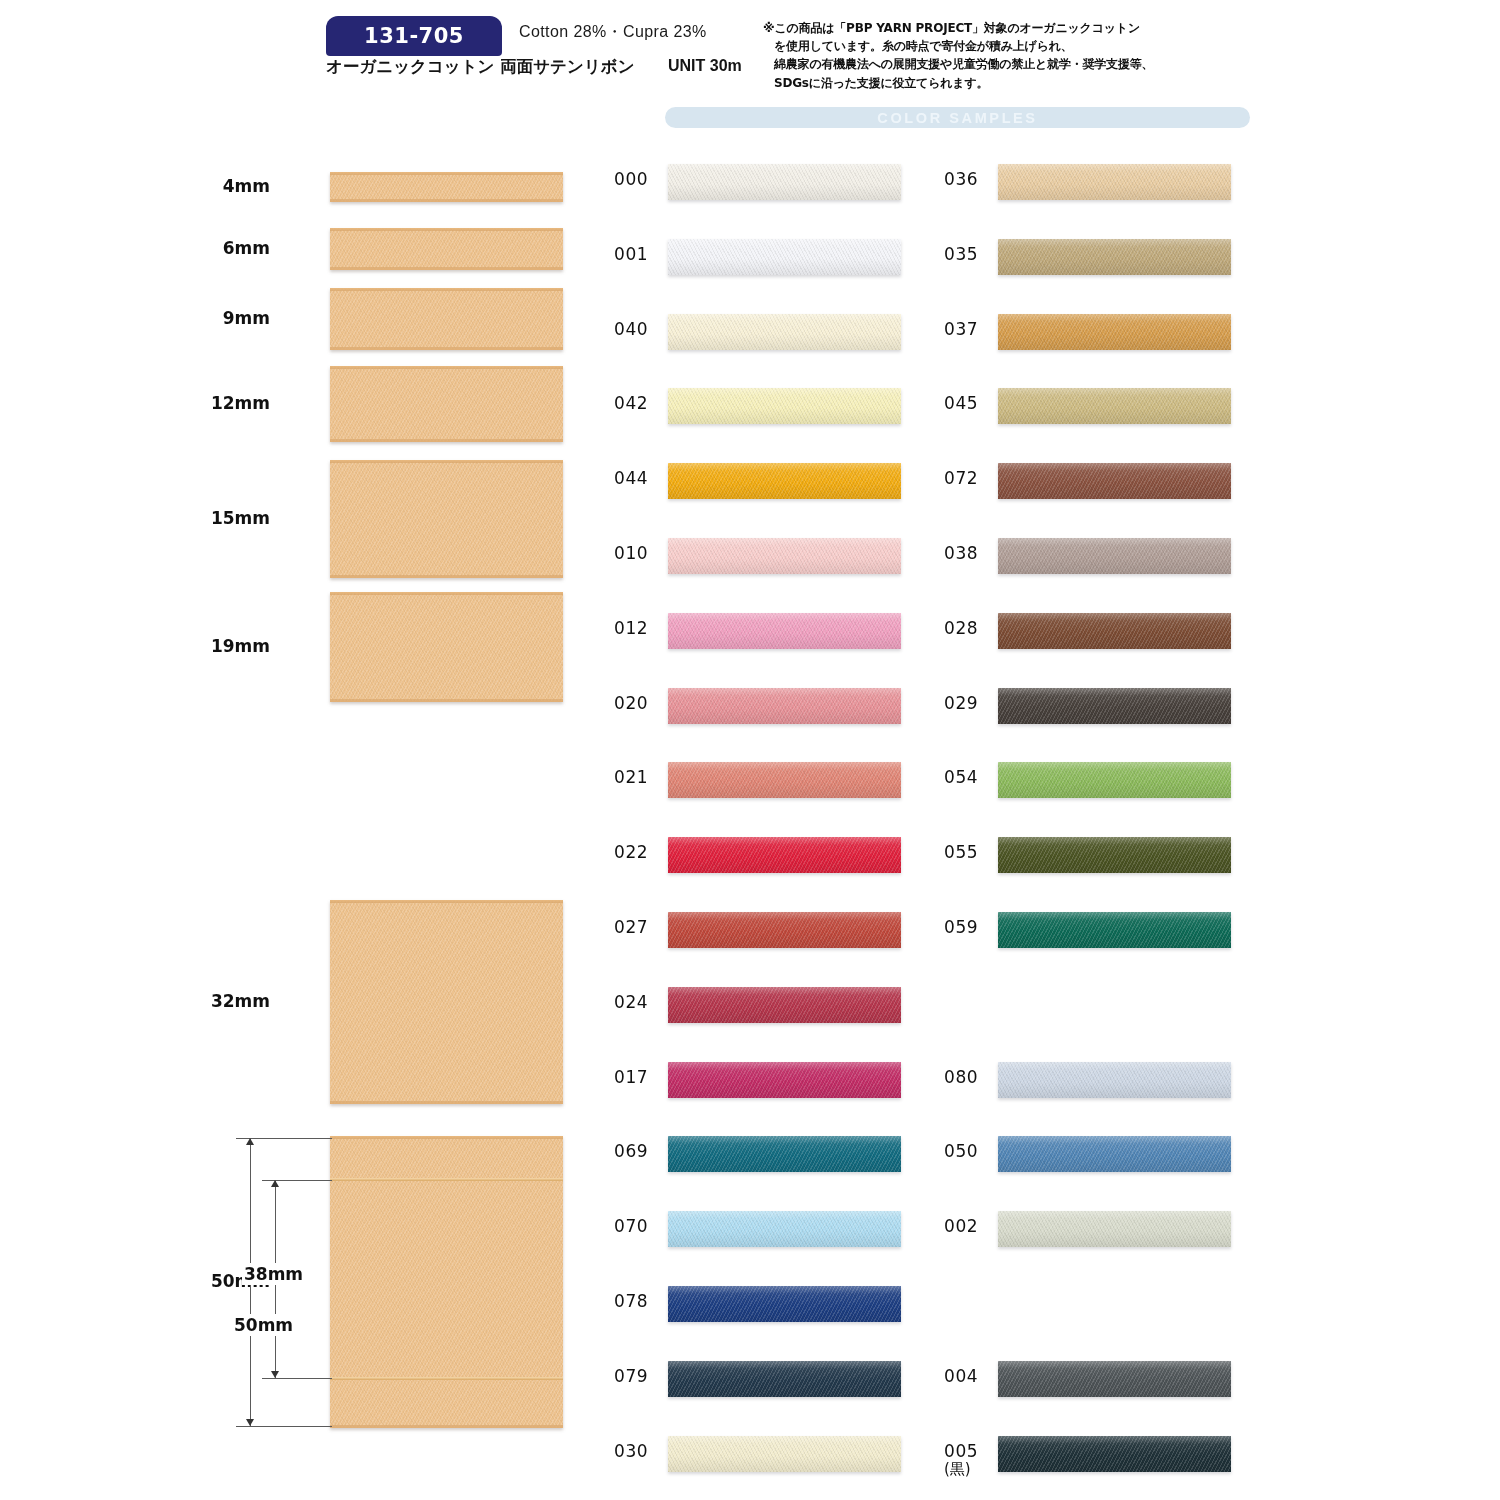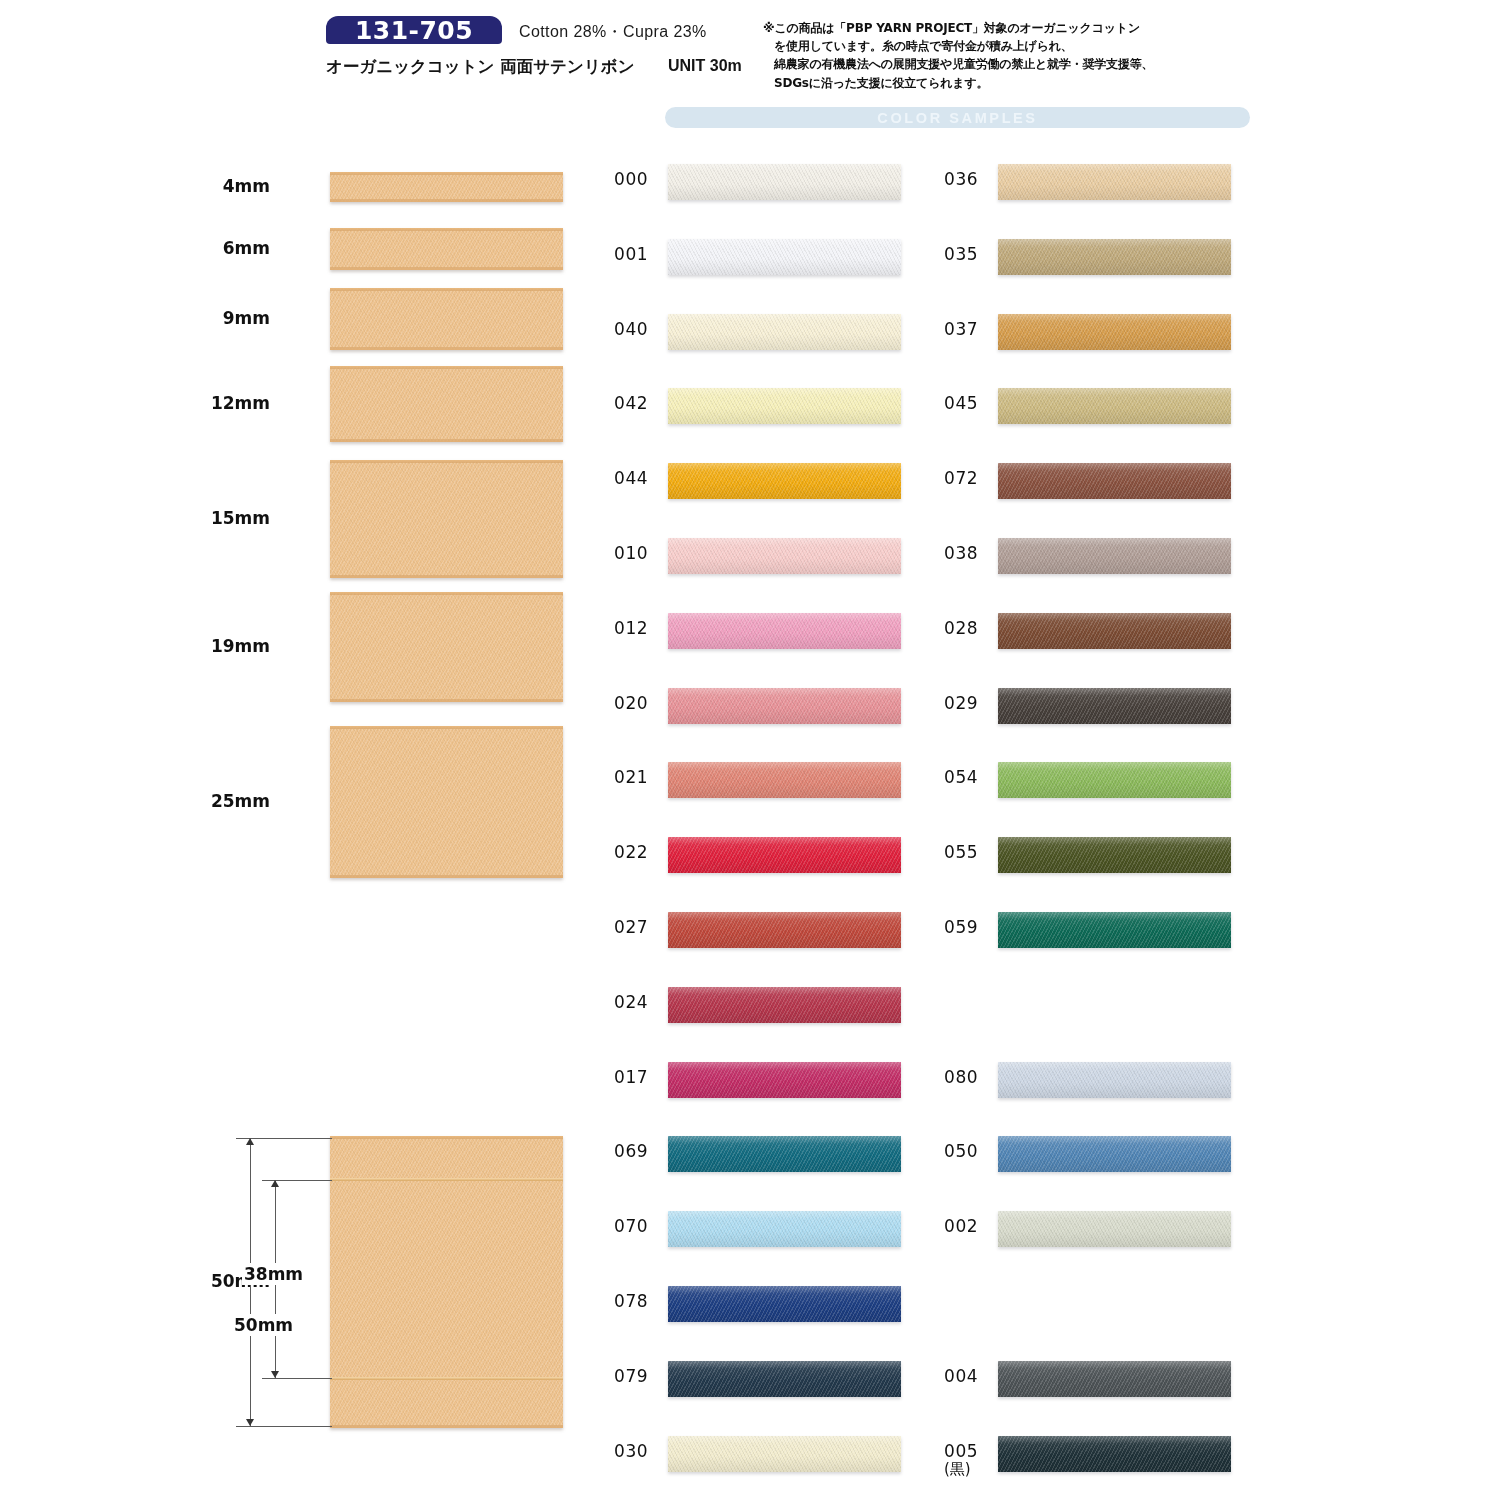--- a/index.html
+++ b/index.html
@@ -27,11 +27,11 @@
     left: 326px;
     top: 16px;
     width: 176px;
-    height: 28px;
+    height: 40px;
     background: #262673;
     border-radius: 12px 12px 4px 4px;
     color: #ffffff;
-    font-size: 25px;
+    font-size: 21px;
     font-weight: bold;
     letter-spacing: 0.5px;
     display: flex;

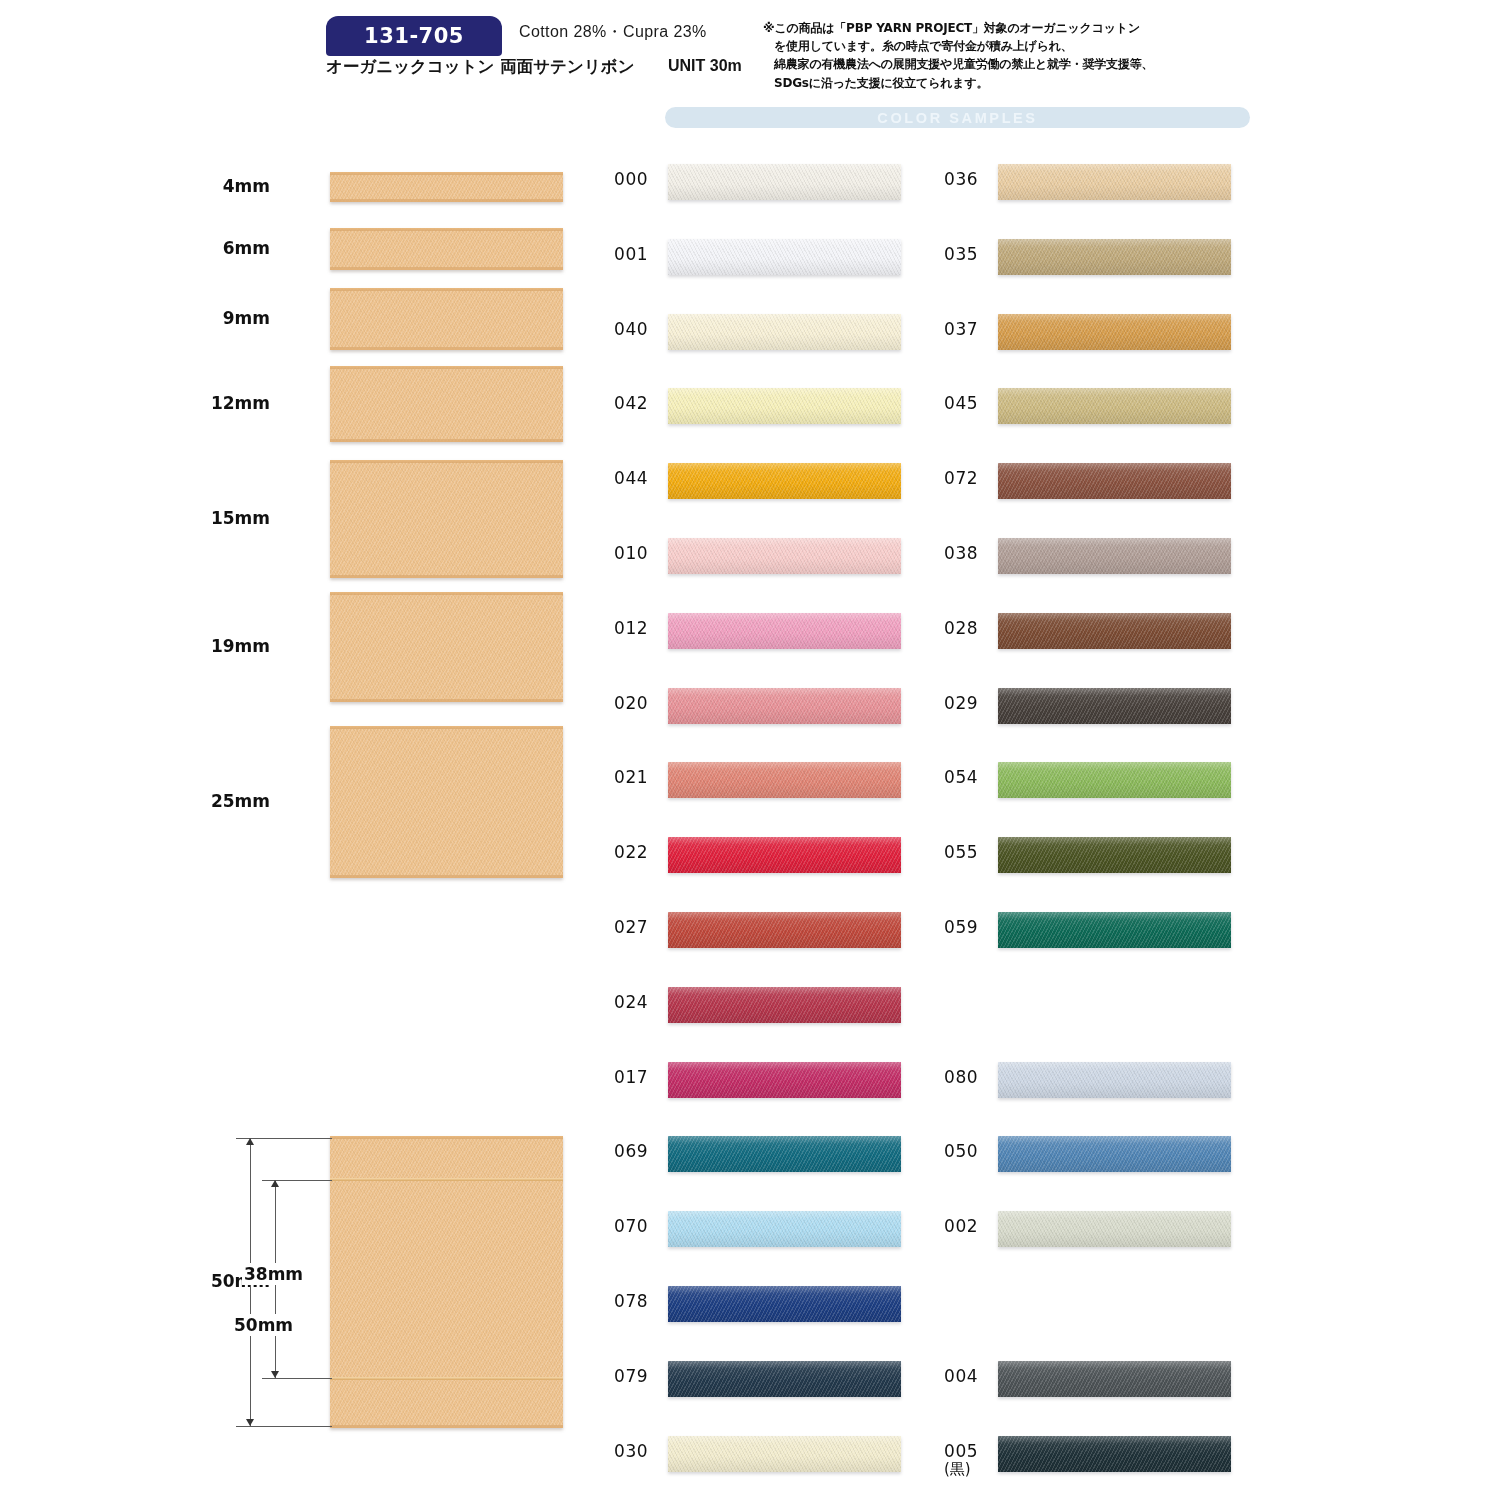--- a/index.html
+++ b/index.html
@@ -276,14 +276,6 @@
         <div class="edge-bot"></div>
       </div>
     </div>
-    <div class="wrow" style="top: 726px; height: 152px;">
-      <div class="wlabel" style="top: 65px;">25mm</div>
-      <div class="ribbon" style="top: 0px; height: 152px; background: rgb(237, 194, 142);">
-        <div class="tex"></div>
-        <div class="edge-top"></div>
-        <div class="edge-bot"></div>
-      </div>
-    </div>
     <div class="wrow" style="top: 1136px; height: 292px;">
       <div class="wlabel" style="top: 135px;">50mm</div>
       <div class="ribbon" style="top: 0px; height: 292px; background: rgb(237, 194, 142);">

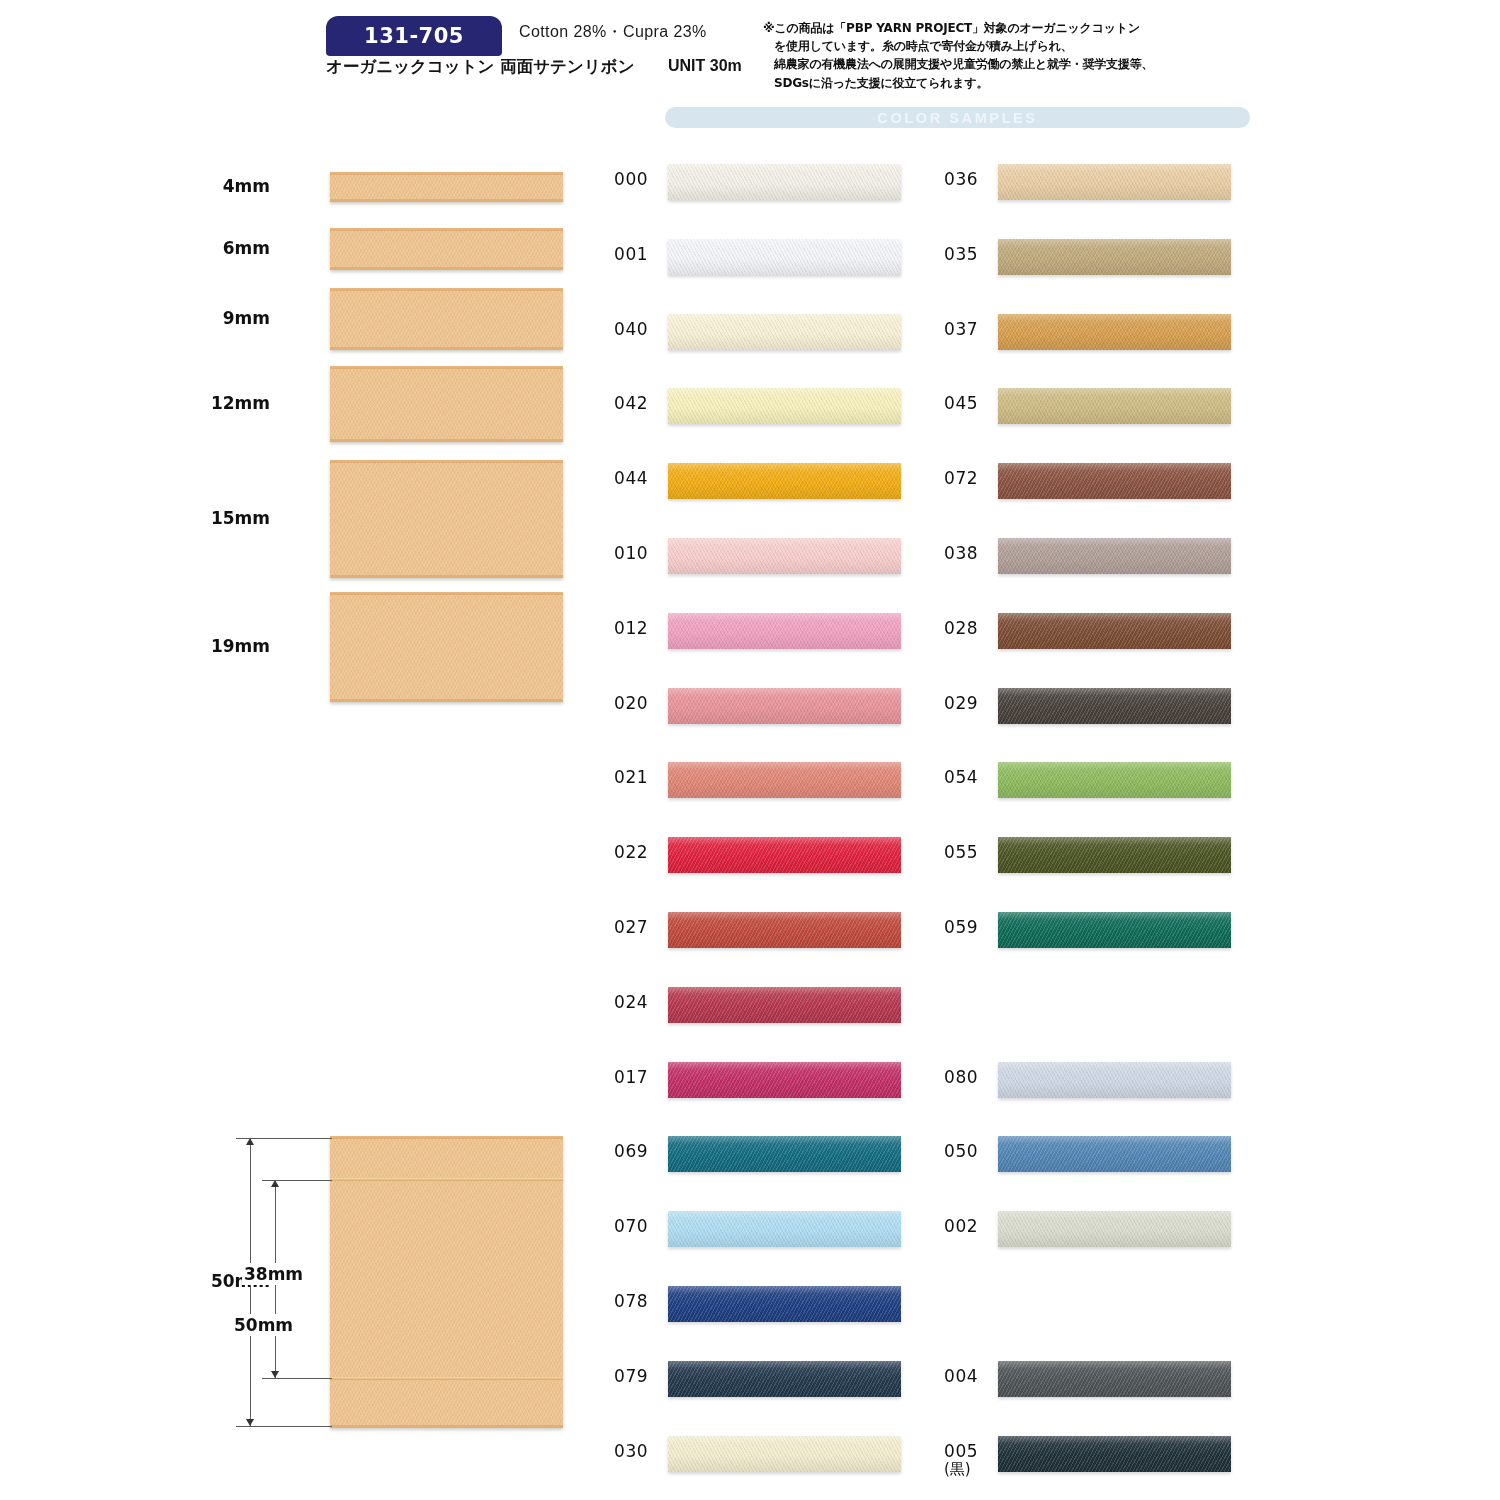--- a/index.html
+++ b/index.html
@@ -276,6 +276,14 @@
         <div class="edge-bot"></div>
       </div>
     </div>
+    <div class="wrow" style="top: 900px; height: 204px;">
+      <div class="wlabel" style="top: 91px;">32mm</div>
+      <div class="ribbon" style="top: 0px; height: 204px; background: rgb(237, 194, 142);">
+        <div class="tex"></div>
+        <div class="edge-top"></div>
+        <div class="edge-bot"></div>
+      </div>
+    </div>
     <div class="wrow" style="top: 1136px; height: 292px;">
       <div class="wlabel" style="top: 135px;">50mm</div>
       <div class="ribbon" style="top: 0px; height: 292px; background: rgb(237, 194, 142);">

